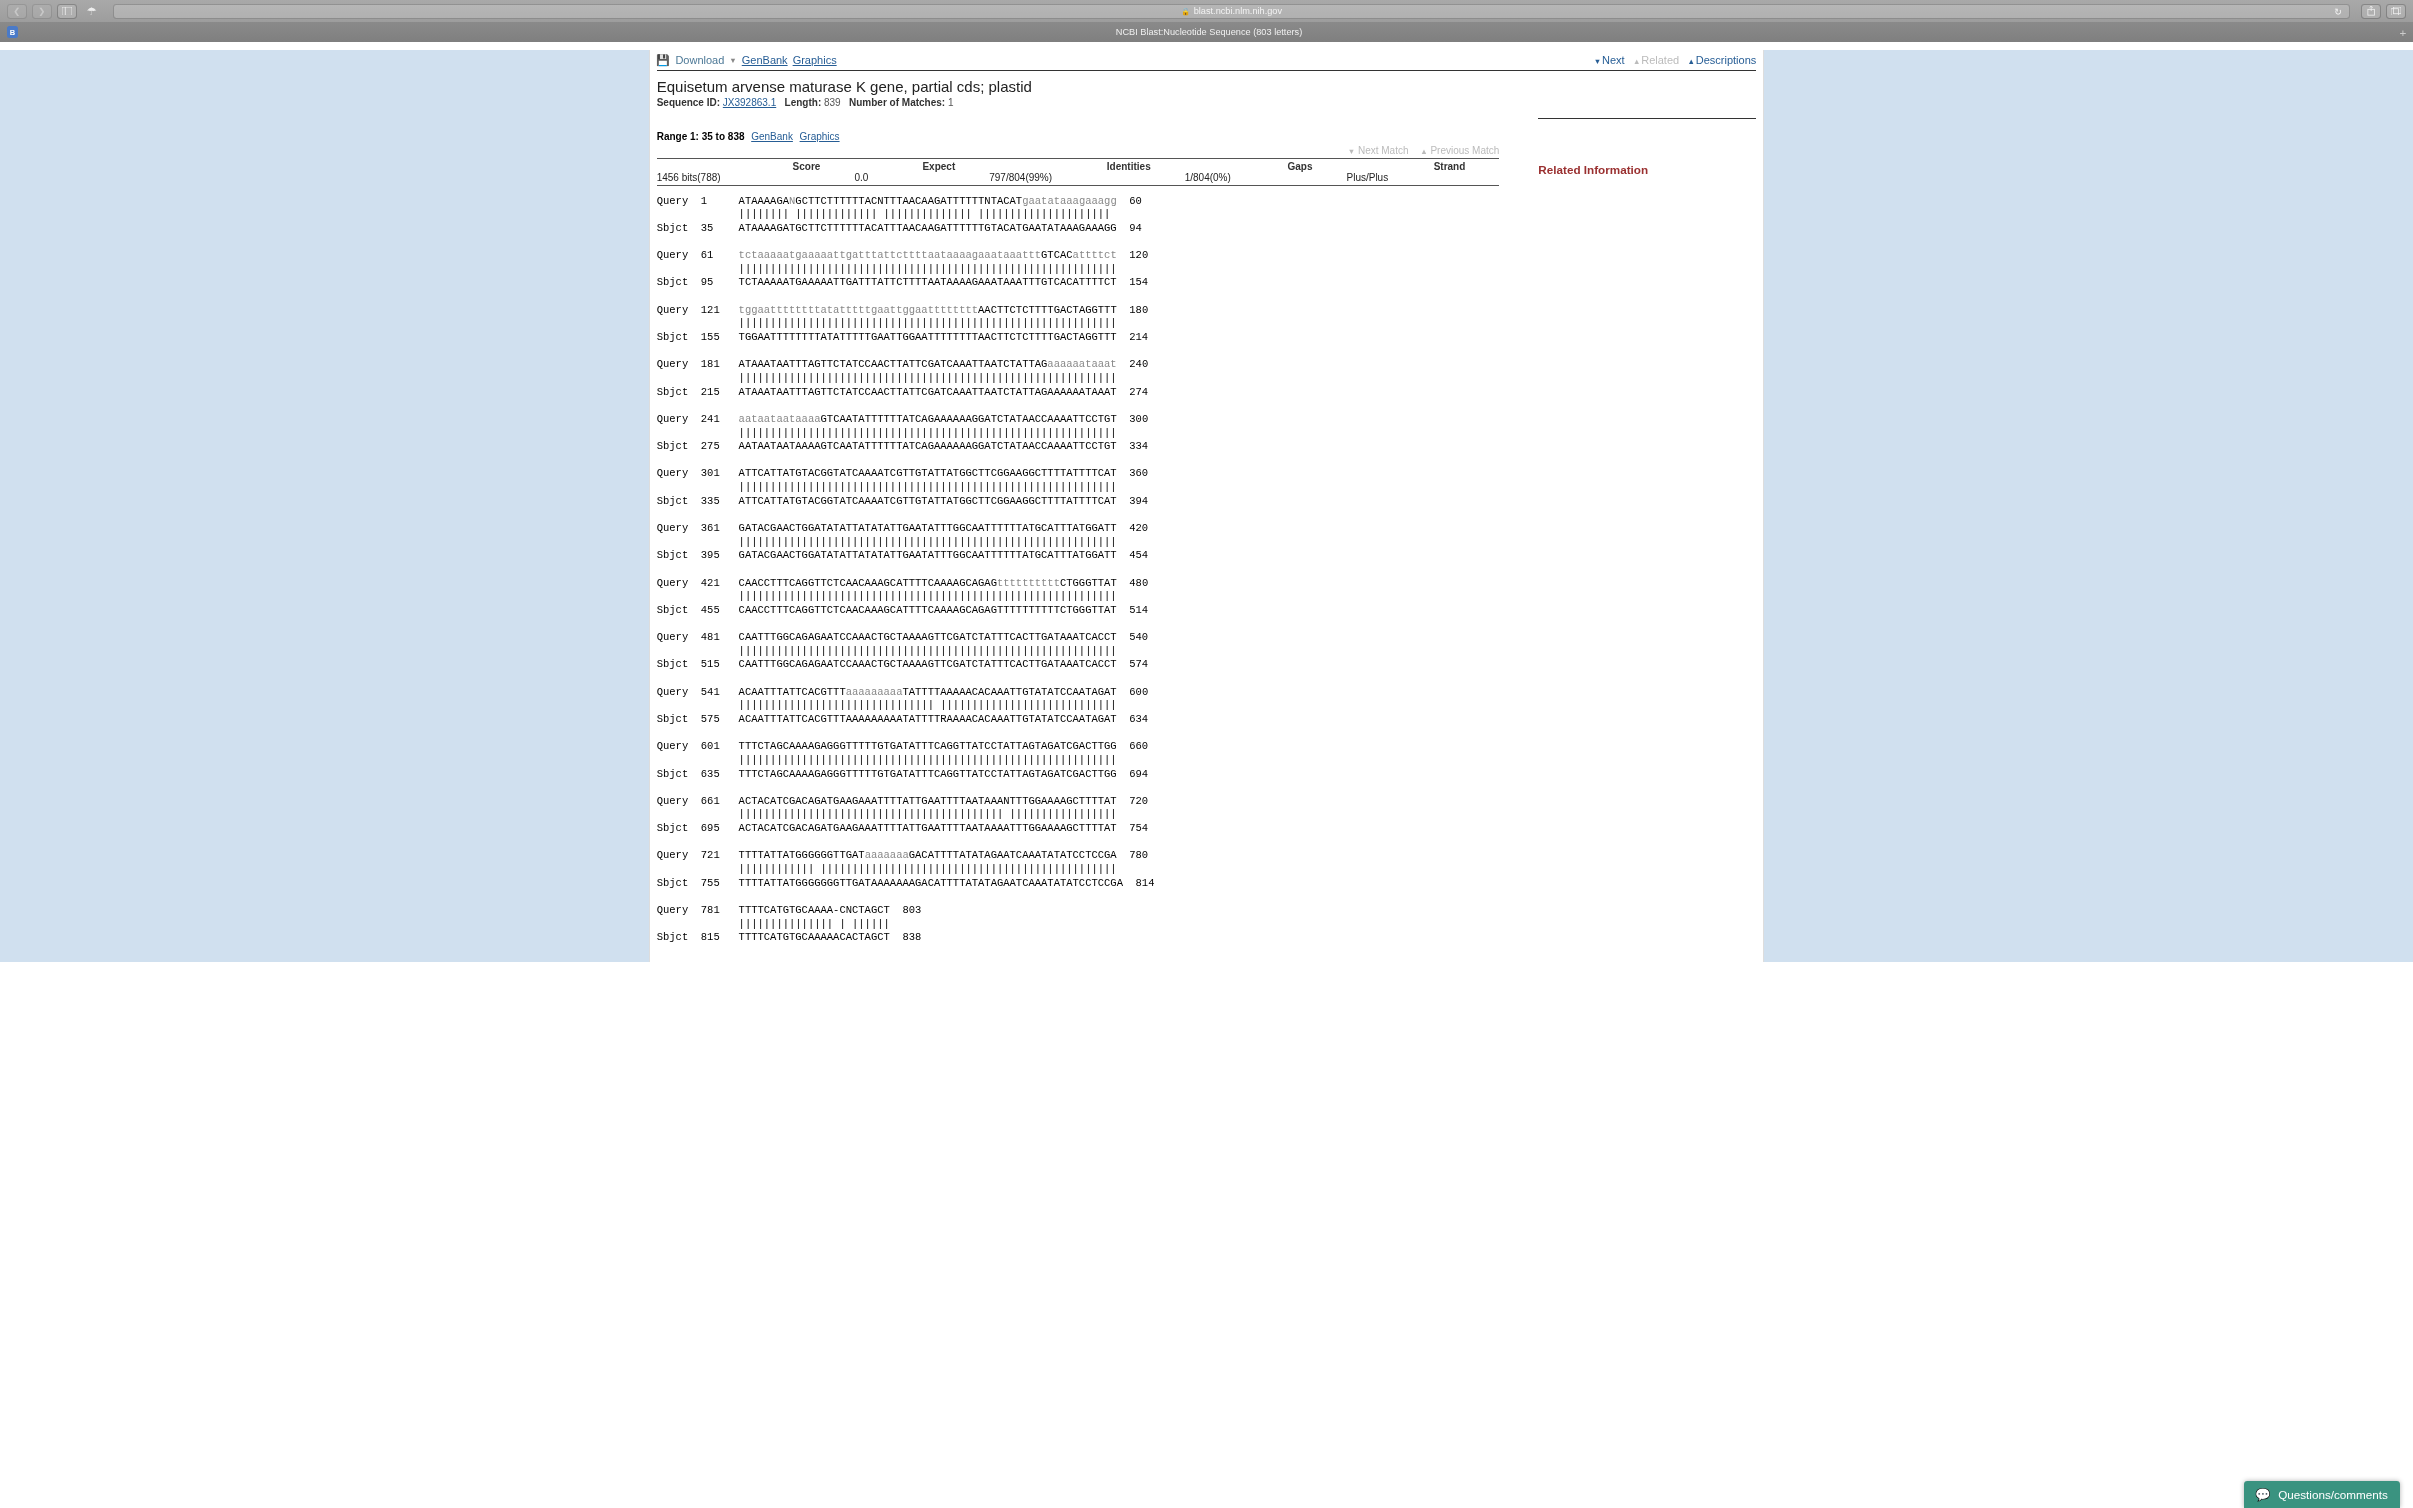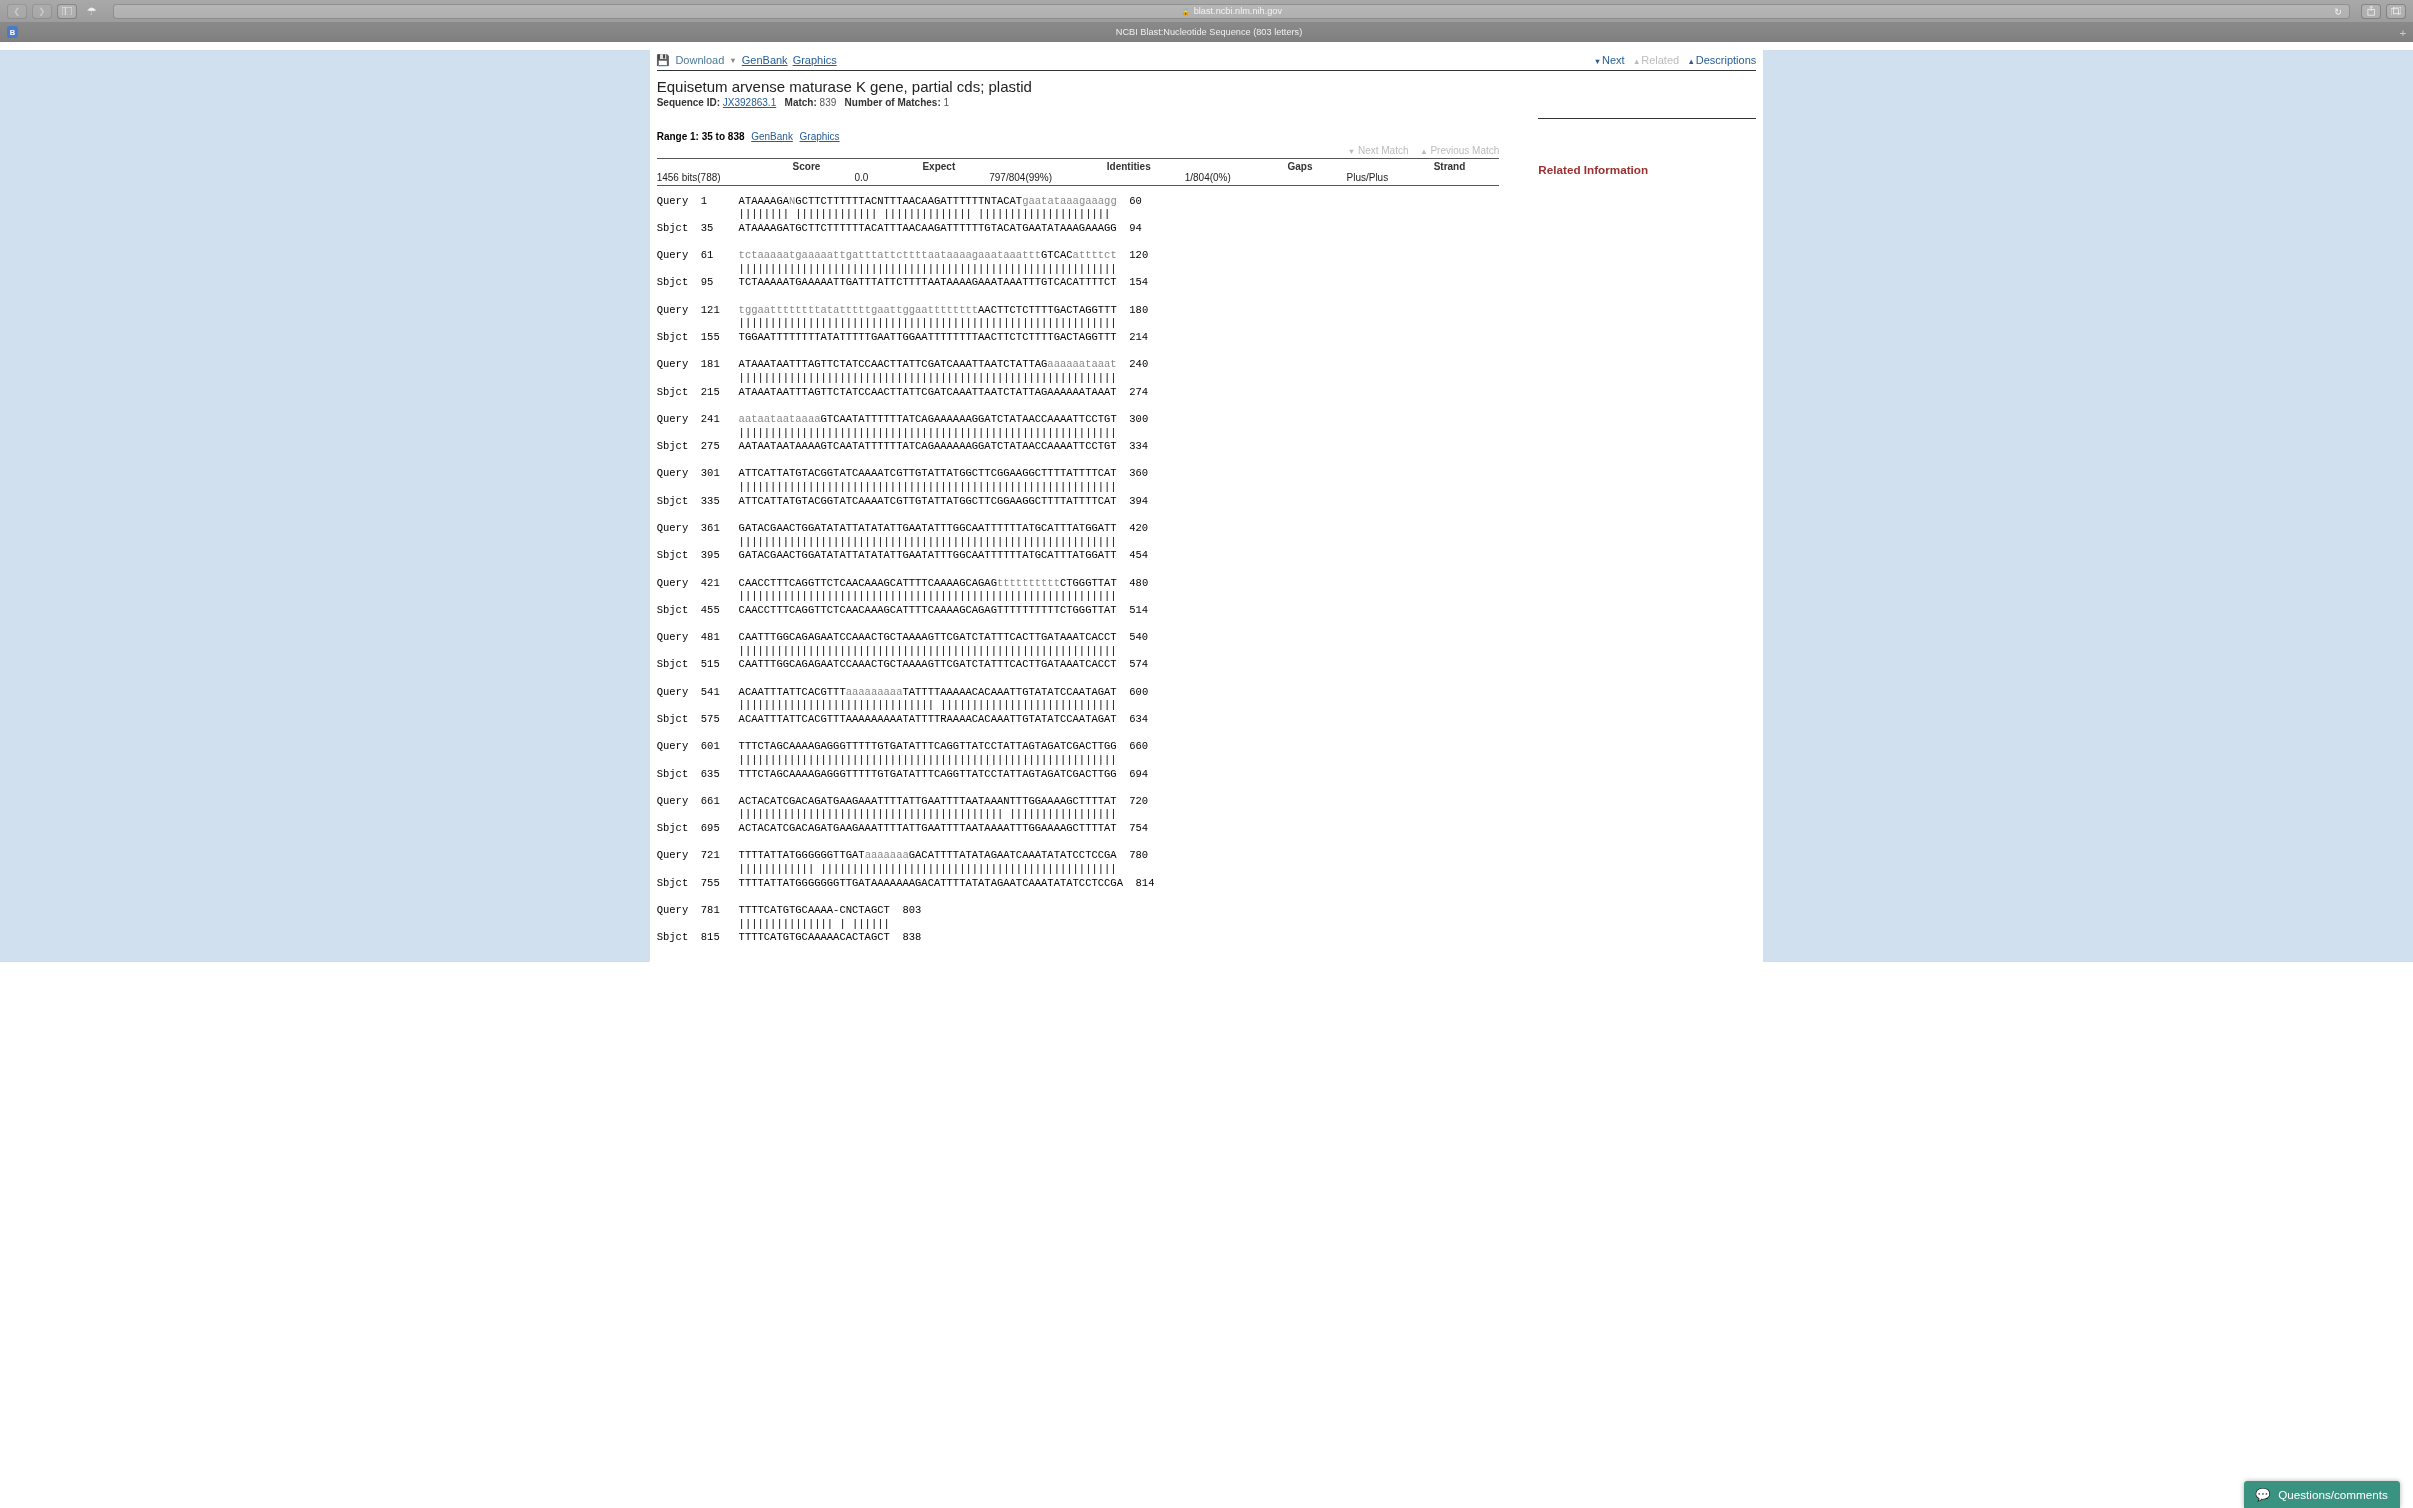--- a/index.html
+++ b/index.html
@@ -208,7 +208,7 @@
     <div class="hit-title">Equisetum arvense maturase K gene, partial cds; plastid</div>
     <div class="hit-meta">
       <b>Sequence ID:</b> <a href="#">JX392863.1</a>
-      &nbsp;&nbsp;<b>Match:</b> <span>839</span>
+      &nbsp;&nbsp;<b>Length:</b> <span>839</span>
       &nbsp;&nbsp;<b>Number of Matches:</b> <span>1</span>
     </div>
 

